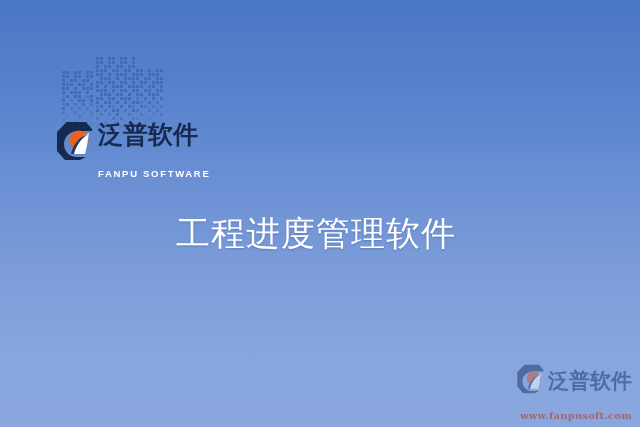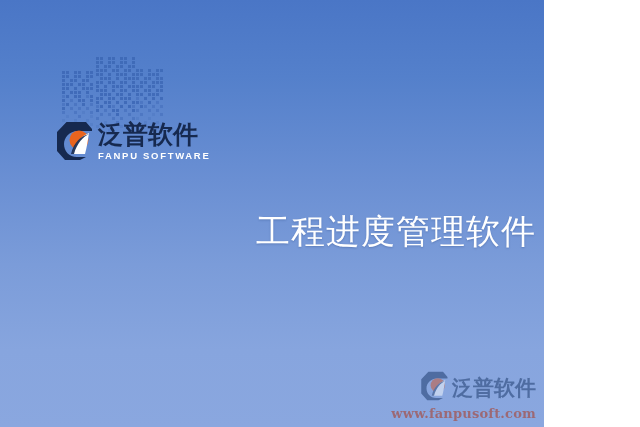--- a/index.html
+++ b/index.html
@@ -13,7 +13,7 @@
 
   #banner {
     position: relative;
-    width: 544px;
+    width: 640px;
     height: 427px;
     overflow: hidden;
     background: linear-gradient(to bottom,

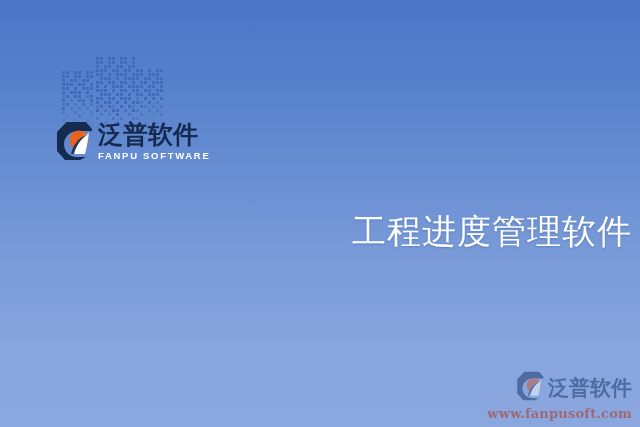--- a/index.html
+++ b/index.html
@@ -83,7 +83,7 @@
   }
   #brand-name-en {
     display: block;
-    margin-top: 3px;
+    margin-top: 21px;
     font-family: "Liberation Sans", sans-serif;
     font-size: 9.5px;
     font-weight: 700;

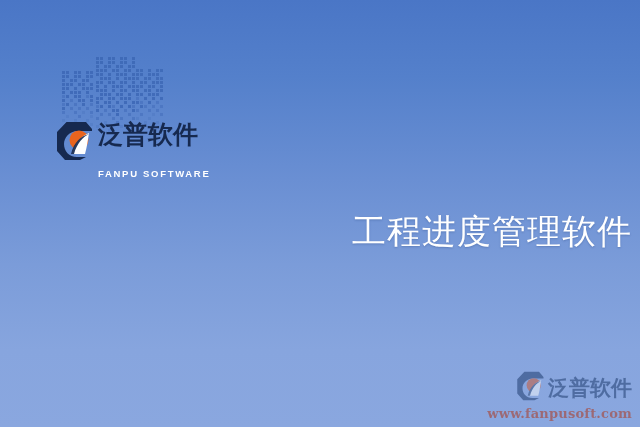--- a/index.html
+++ b/index.html
@@ -98,9 +98,9 @@
     left: 0;
     right: 8px;
     top: 209px;
-    text-align: right;
+    text-align: center;
     color: #ffffff;
-    font-family: Liberation Mono, monospace;
+    font-family: Liberation Serif, serif;
     text-shadow: 0 1px 2px rgba(30,60,120,0.30);
   }
   .headline-line {

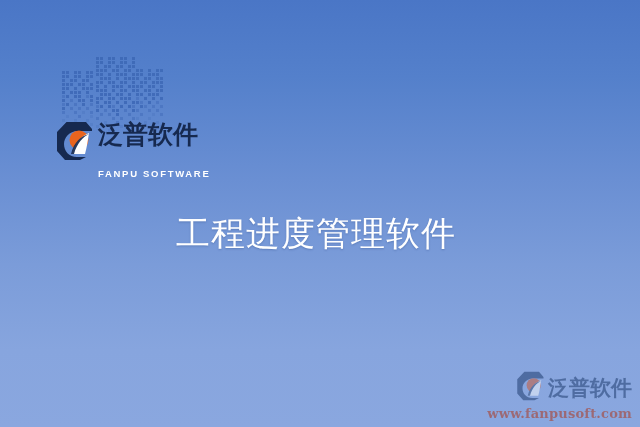--- a/index.html
+++ b/index.html
@@ -136,9 +136,9 @@
   }
   #wm-url {
     display: block;
-    margin-top: 1px;
+    margin-top: 12px;
     font-family: "DejaVu Serif", "Liberation Serif", serif;
-    font-size: 13px;
+    font-size: 10px;
     font-weight: 700;
     color: #a84434;
     letter-spacing: 0.2px;

